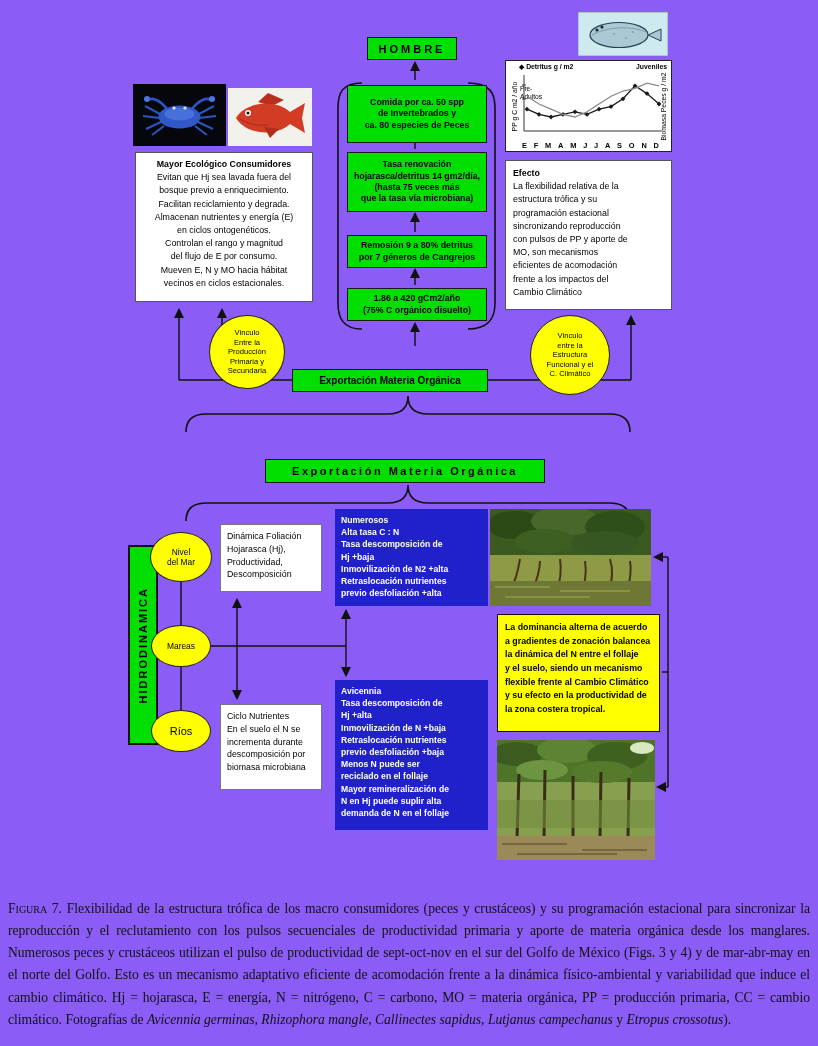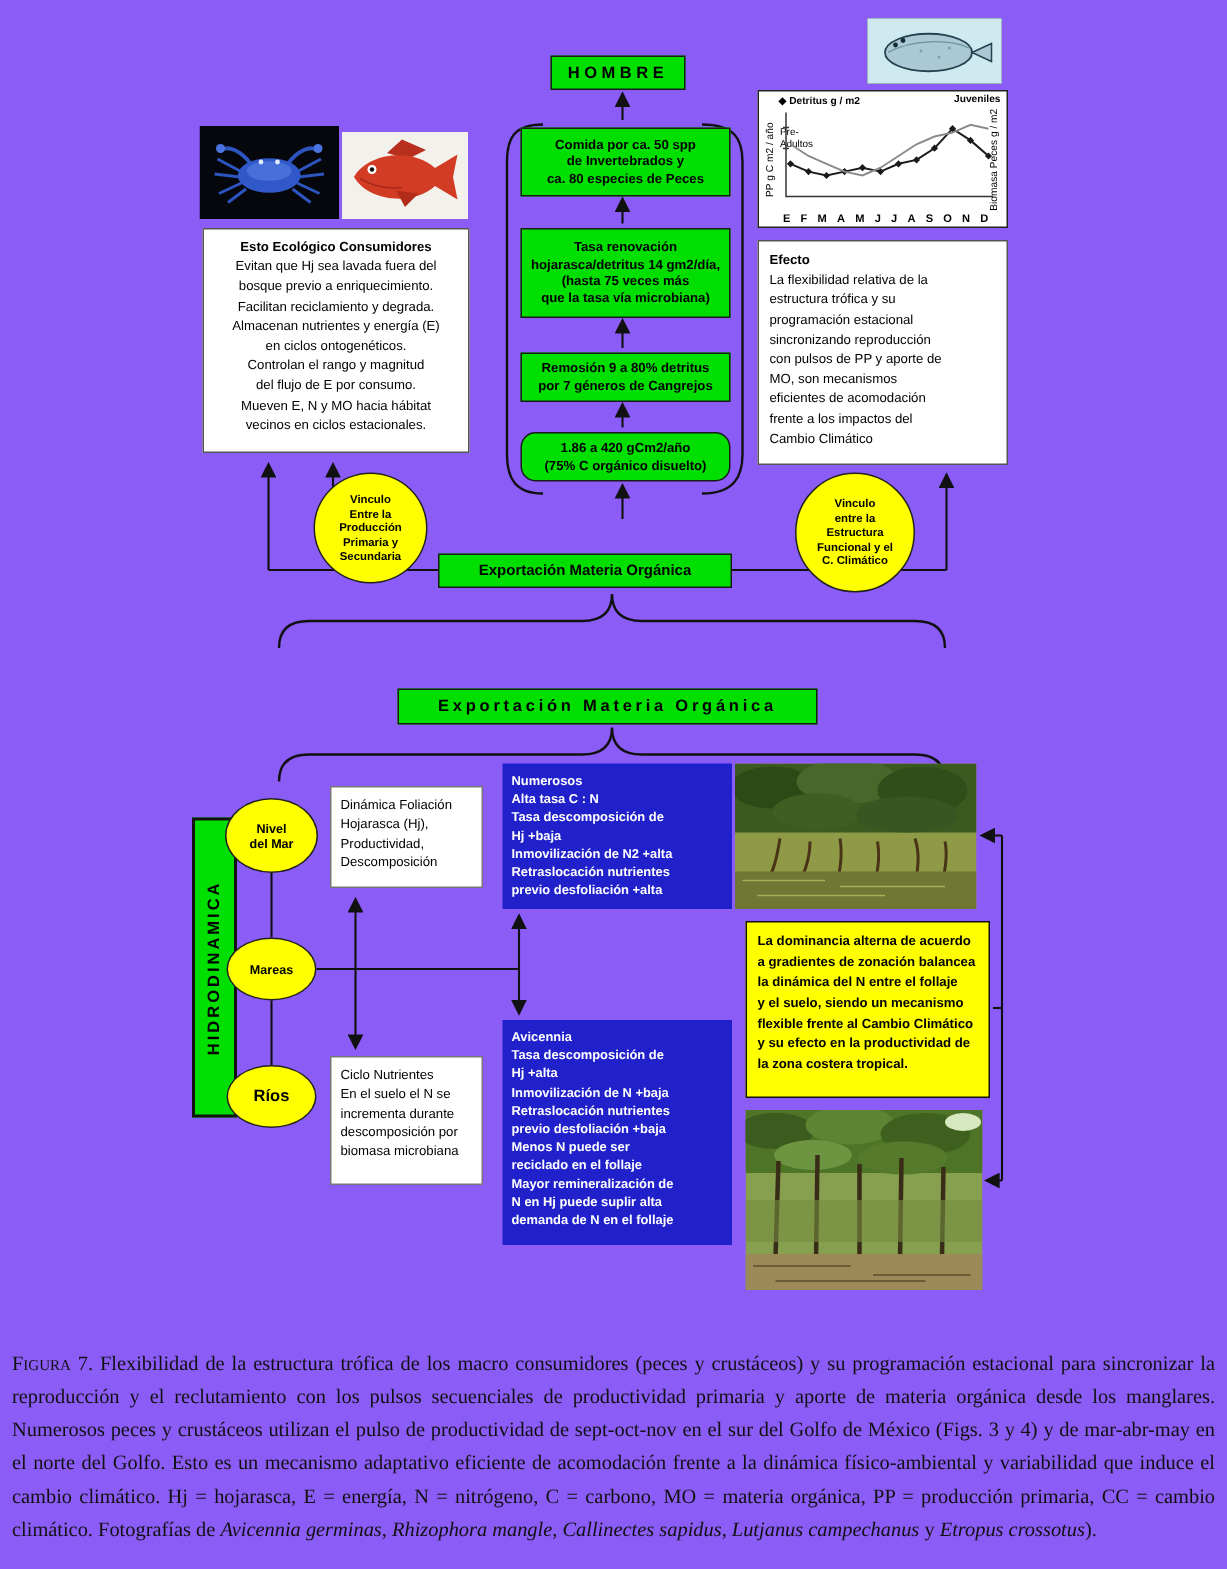--- a/index.html
+++ b/index.html
@@ -80,7 +80,7 @@
     <span>HOMBRE</span>
   </div>
 
-  <div class="abs gbox pre" style="left:347px;top:85px;width:140px;height:46px;font-size:8.8px;line-height:1.3;">Comida por ca. 50 spp
+  <div class="abs gbox pre" style="left:347px;top:85px;width:140px;height:58px;font-size:8.8px;line-height:1.3;">Comida por ca. 50 spp
 de Invertebrados y
 ca. 80 especies de Peces</div>
 

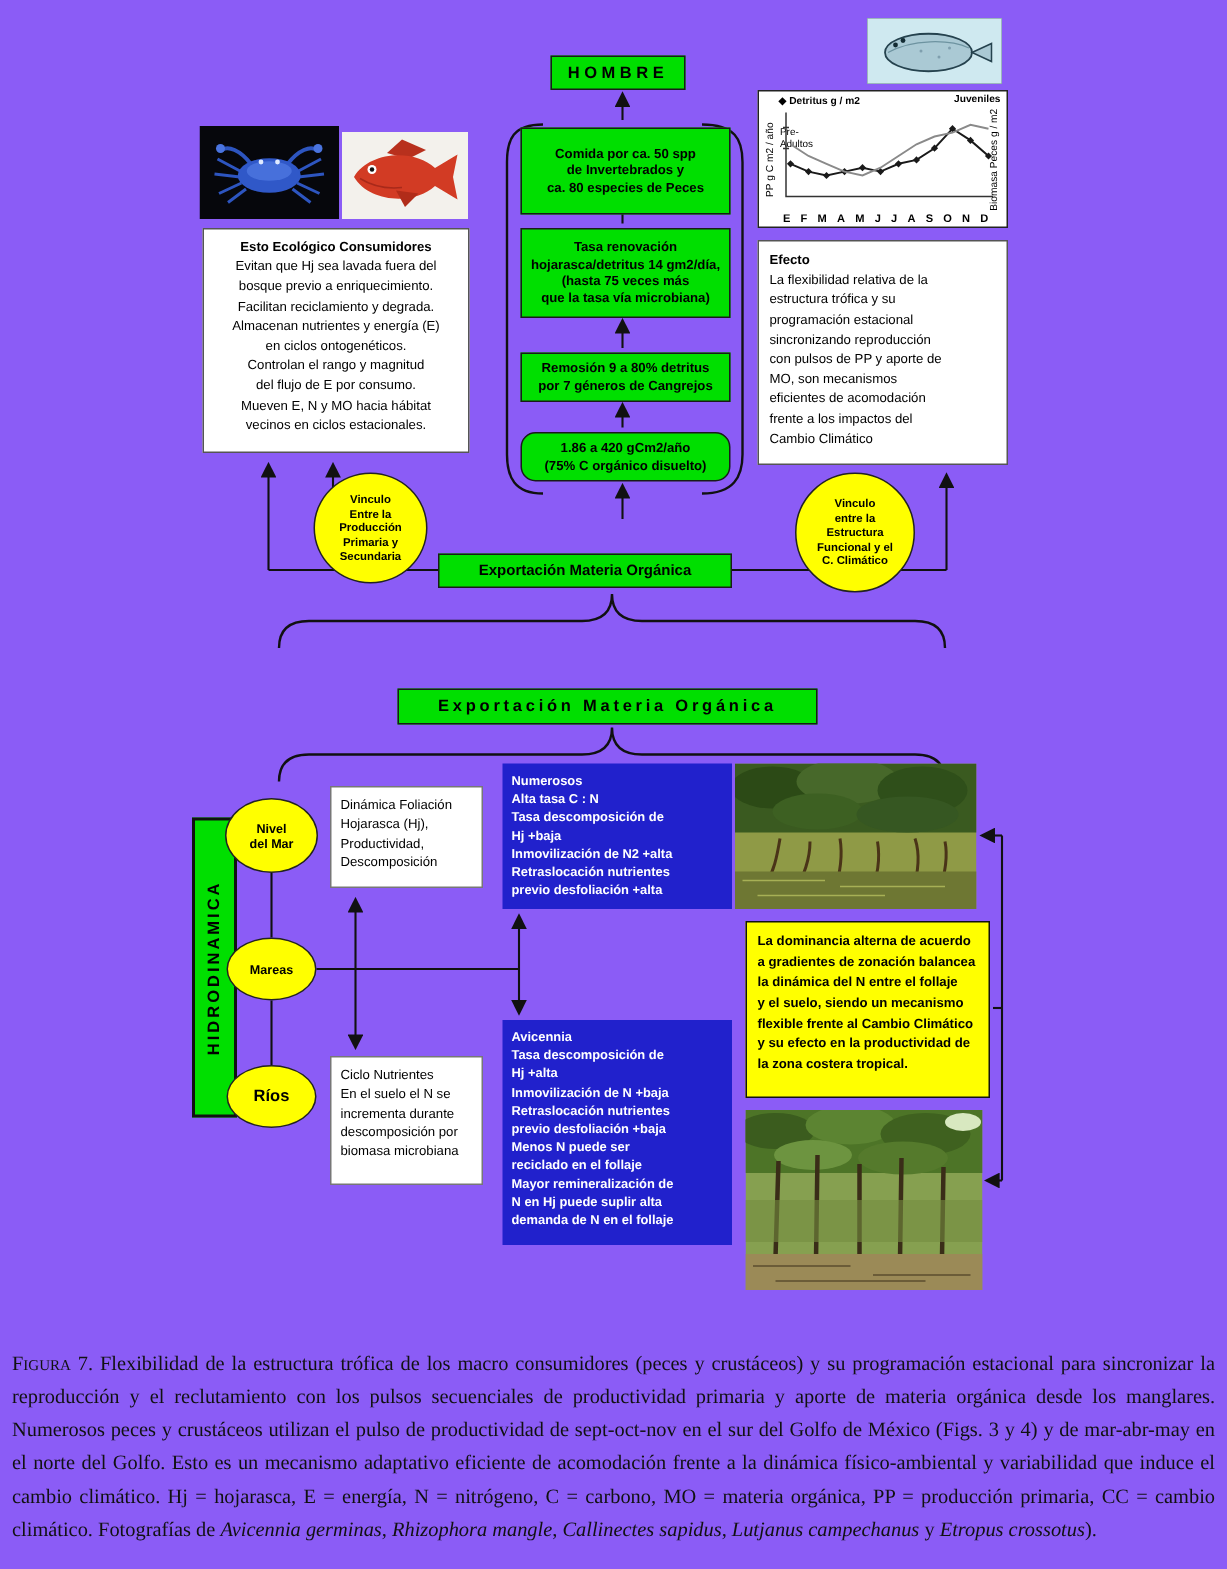--- a/index.html
+++ b/index.html
@@ -124,7 +124,7 @@
   </div>
 
   <div class="abs wbox" style="left:135px;top:152px;width:178px;height:150px;padding:5px 4px;text-align:center;">
-    <div class="smalltxt" style="font-weight:bold;">Esto Ecológico Consumidores</div>
+    <div class="smalltxt" style="font-weight:bold;">Mayor Ecológico Consumidores</div>
     <div class="smalltxt pre">Evitan que Hj sea lavada fuera del
 bosque previo a enriquecimiento.
 Facilitan reciclamiento y degrada.

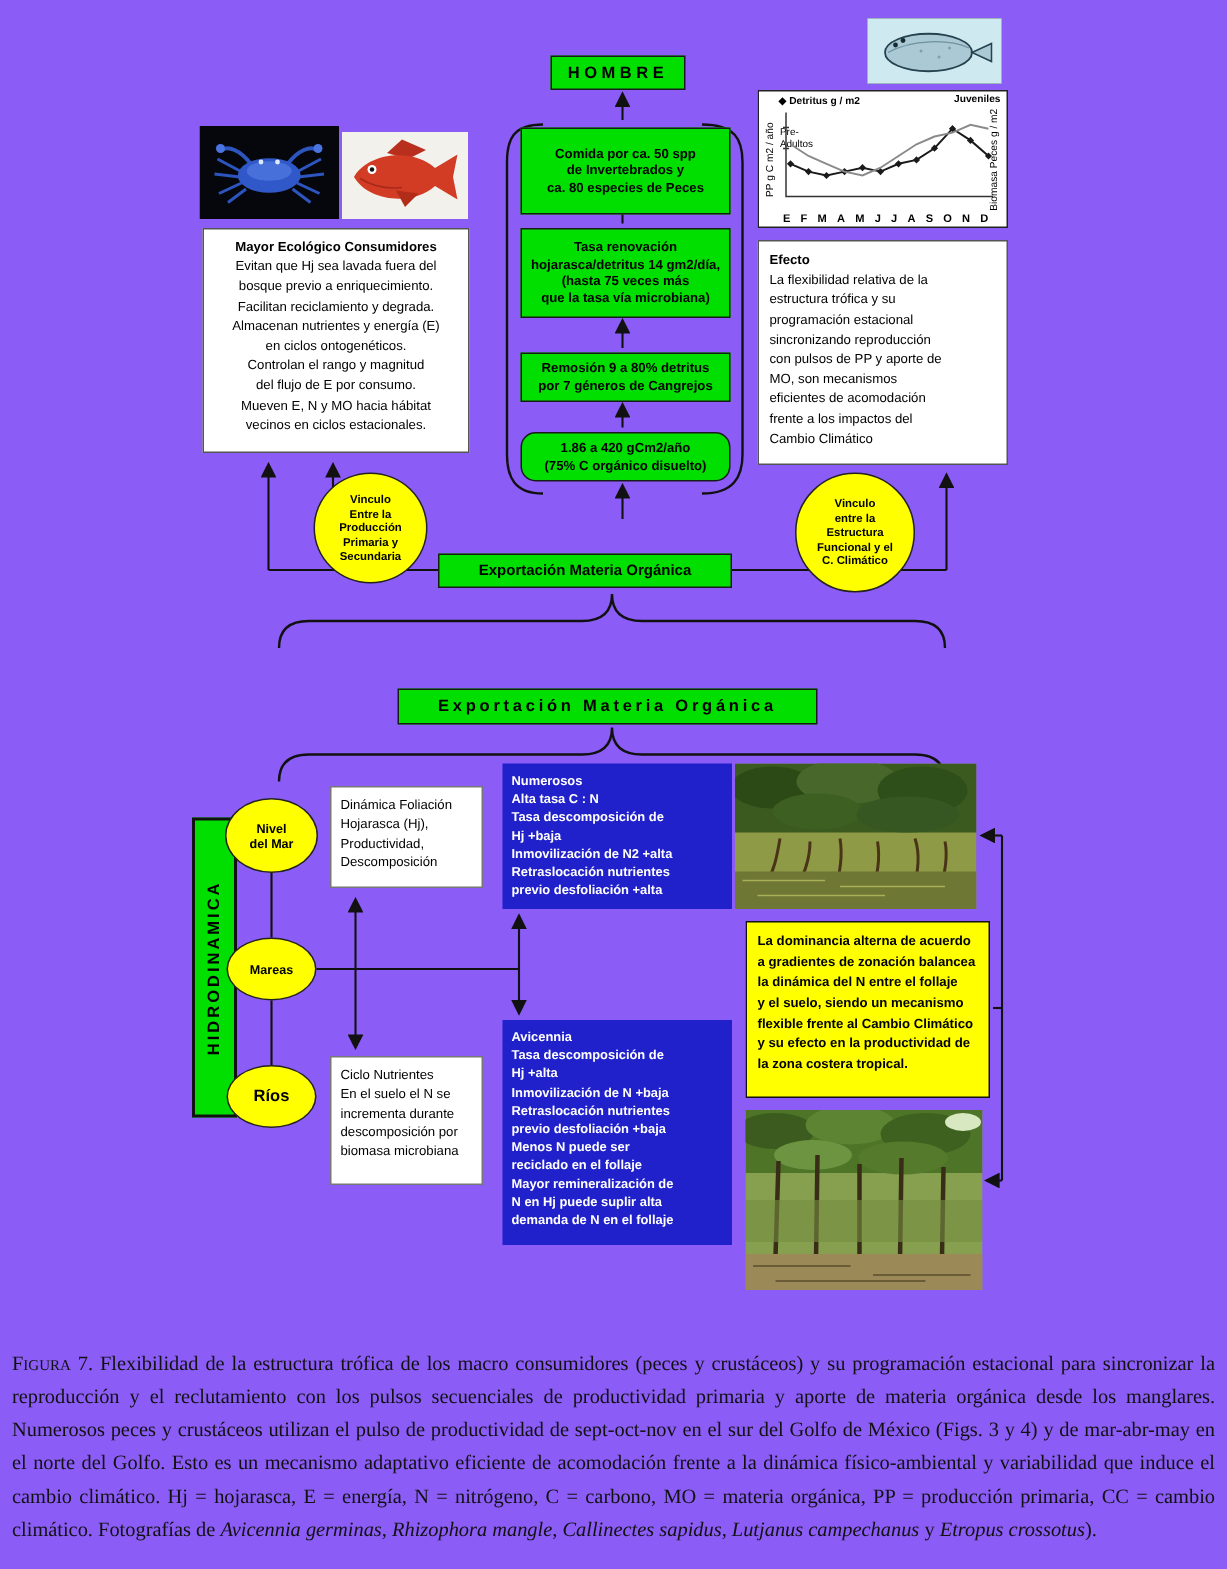--- a/index.html
+++ b/index.html
@@ -92,7 +92,7 @@
   <div class="abs gbox pre" style="left:347px;top:235px;width:140px;height:33px;font-size:8.8px;line-height:1.3;text-align:center;">Remosión 9 a 80% detritus
 por 7 géneros de Cangrejos</div>
 
-  <div class="abs gbox pre" style="left:347px;top:288px;width:140px;height:33px;font-size:8.8px;line-height:1.3;border-radius:10px;">1.86 a 420 gCm2/año
+  <div class="abs gbox pre" style="left:347px;top:288px;width:140px;height:33px;font-size:8.8px;line-height:1.3;">1.86 a 420 gCm2/año
 (75% C orgánico disuelto)</div>
 
   <div class="abs" style="left:133px;top:84px;width:93px;height:62px;">

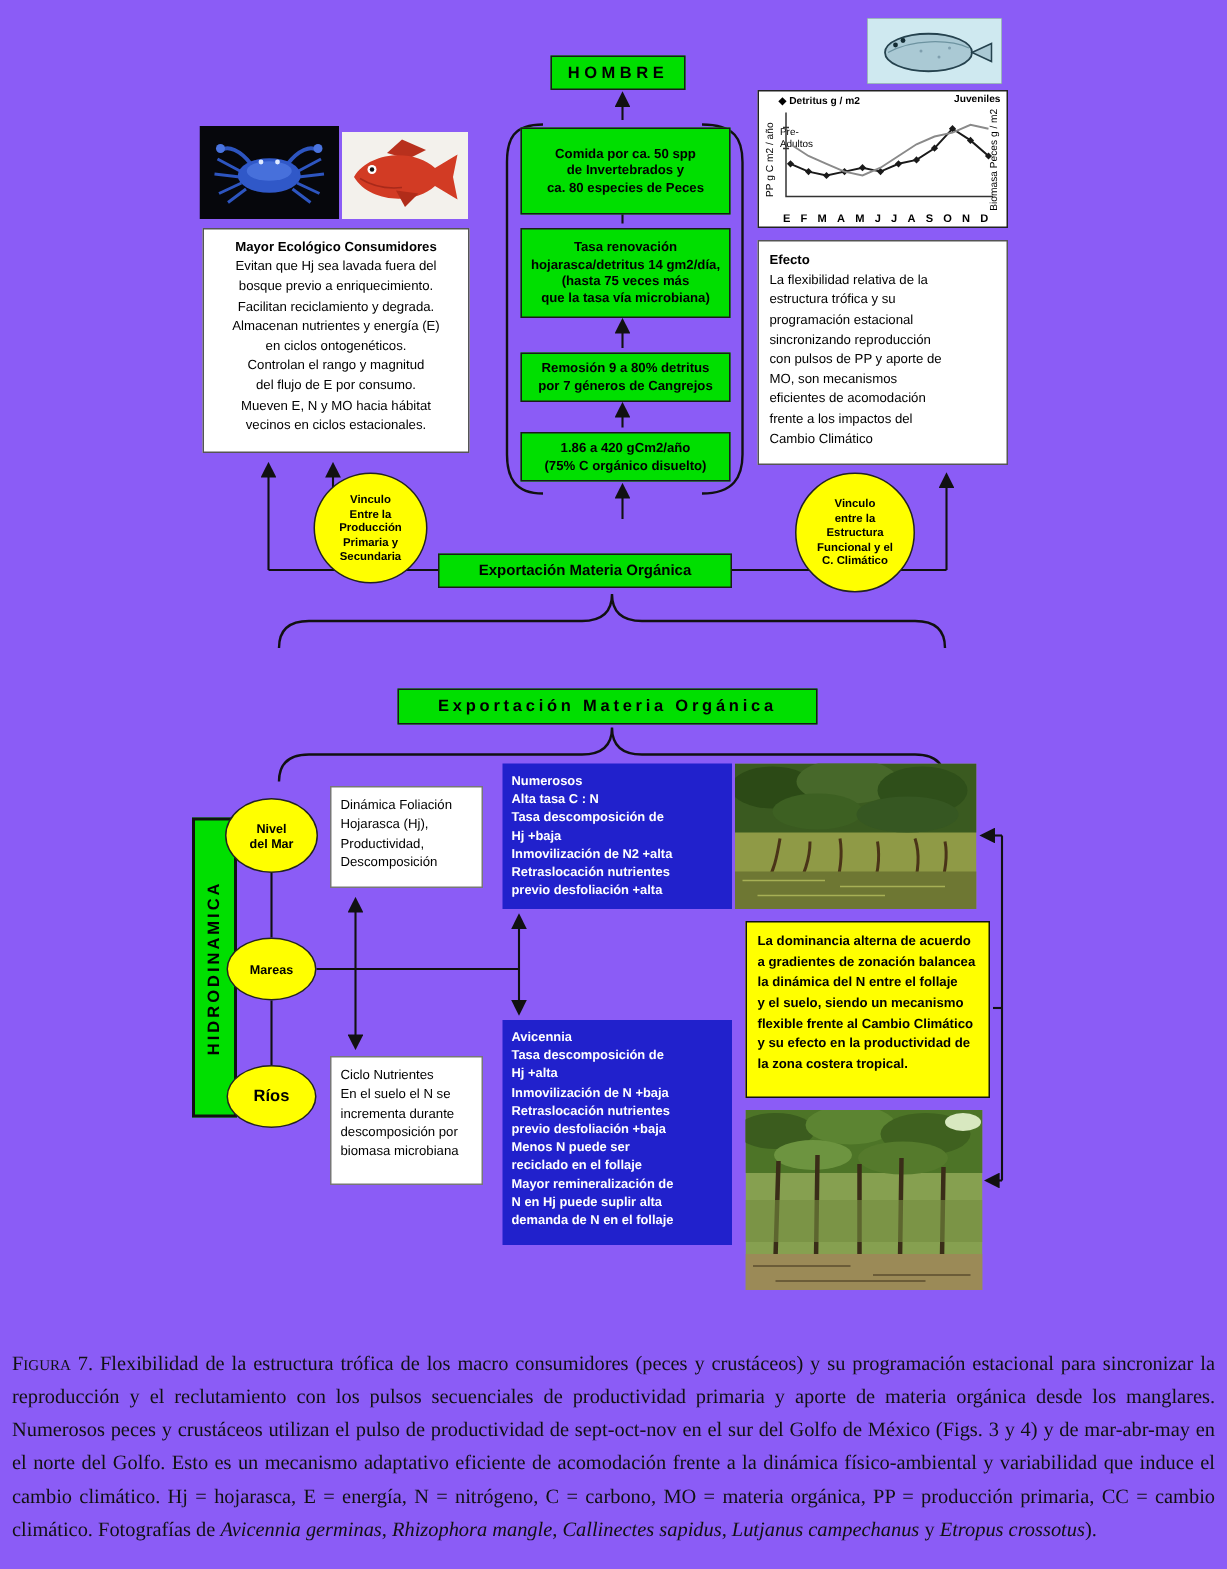--- a/index.html
+++ b/index.html
@@ -12,7 +12,7 @@
   .bluebox{background:#2121cc;color:#fff;font-weight:bold;font-size:8.6px;line-height:1.42;padding:5px 6px;}
   .bluebox .bt{text-decoration:none;}
   .ellipse{background:#ffff00;border:1px solid #222;border-radius:50%;display:flex;align-items:center;
-           justify-content:center;text-align:center;font-weight:bold;}
+           justify-content:center;text-align:center;font-weight:normal;}
   .smalltxt{font-size:8.8px;line-height:1.5;}
   .vert{writing-mode:vertical-rl;transform:rotate(180deg);letter-spacing:2px;font-weight:bold;font-size:11px;}
   .vlab{position:absolute;font-size:6.8px;text-align:center;}

